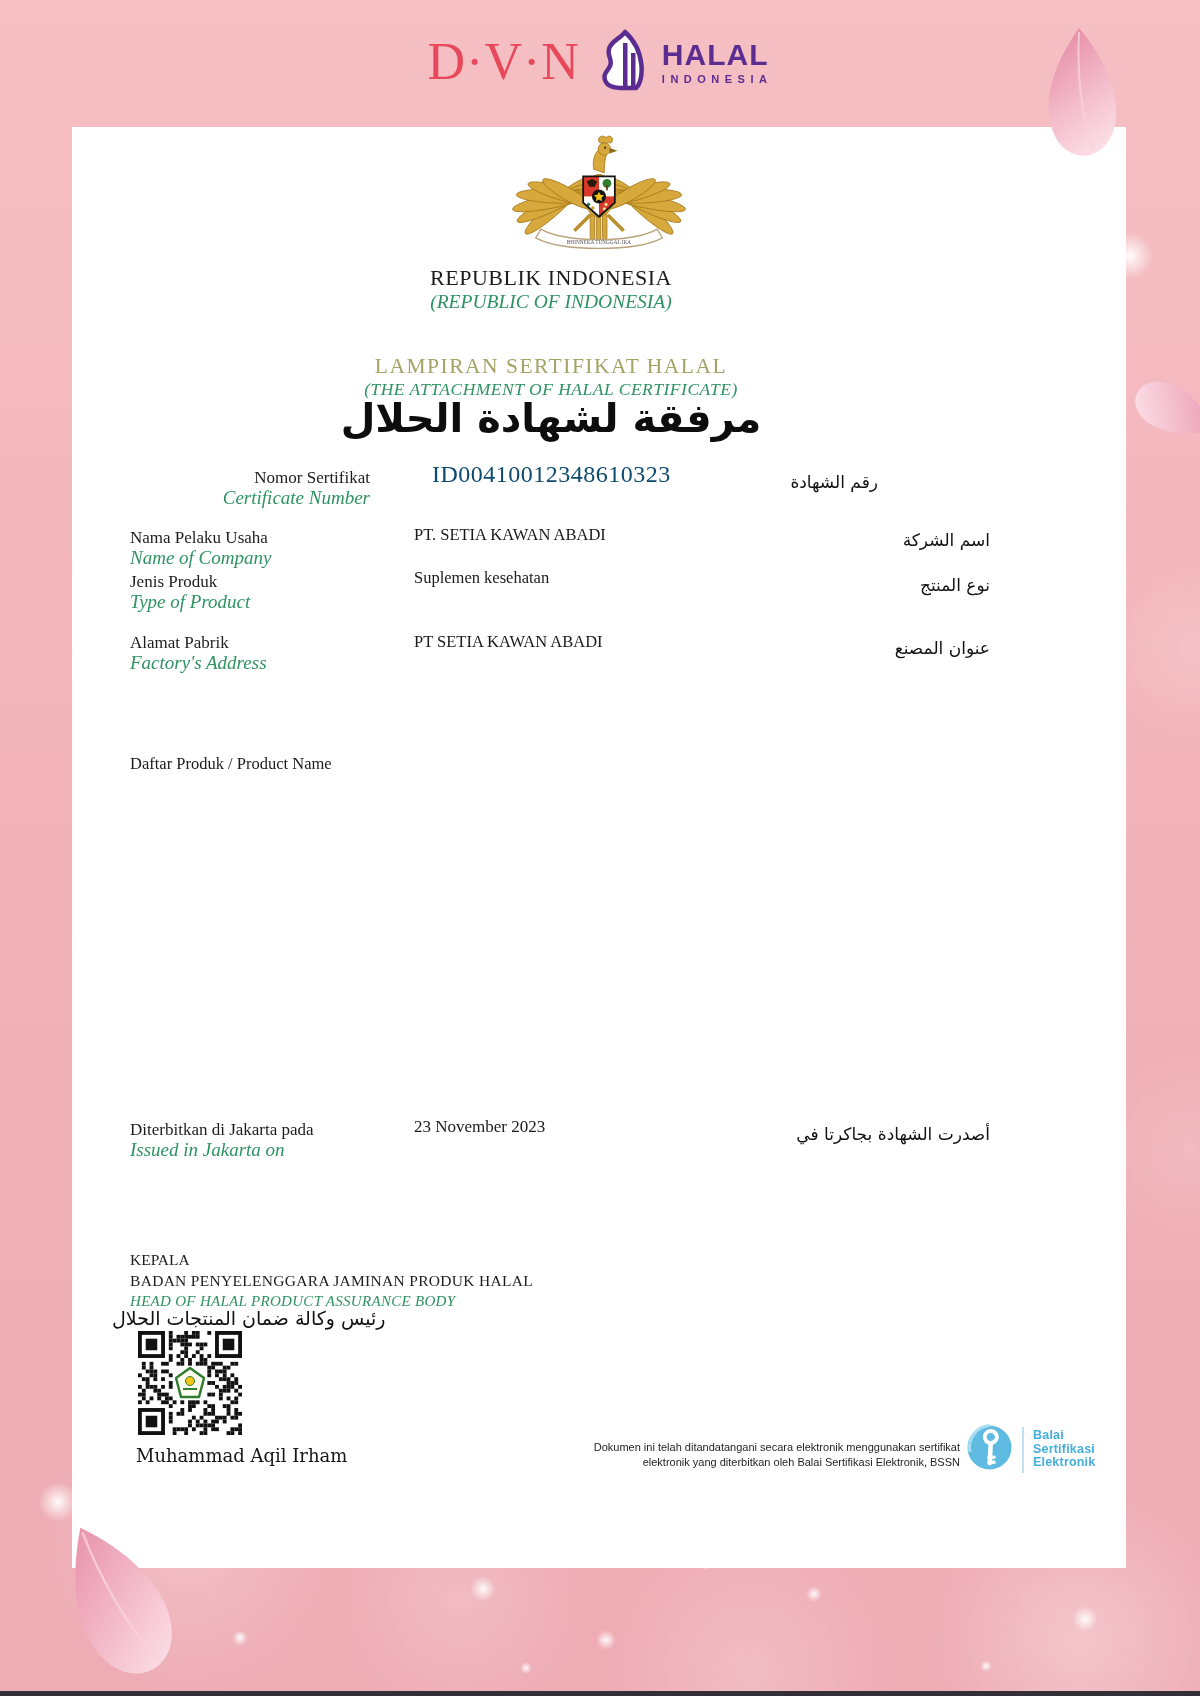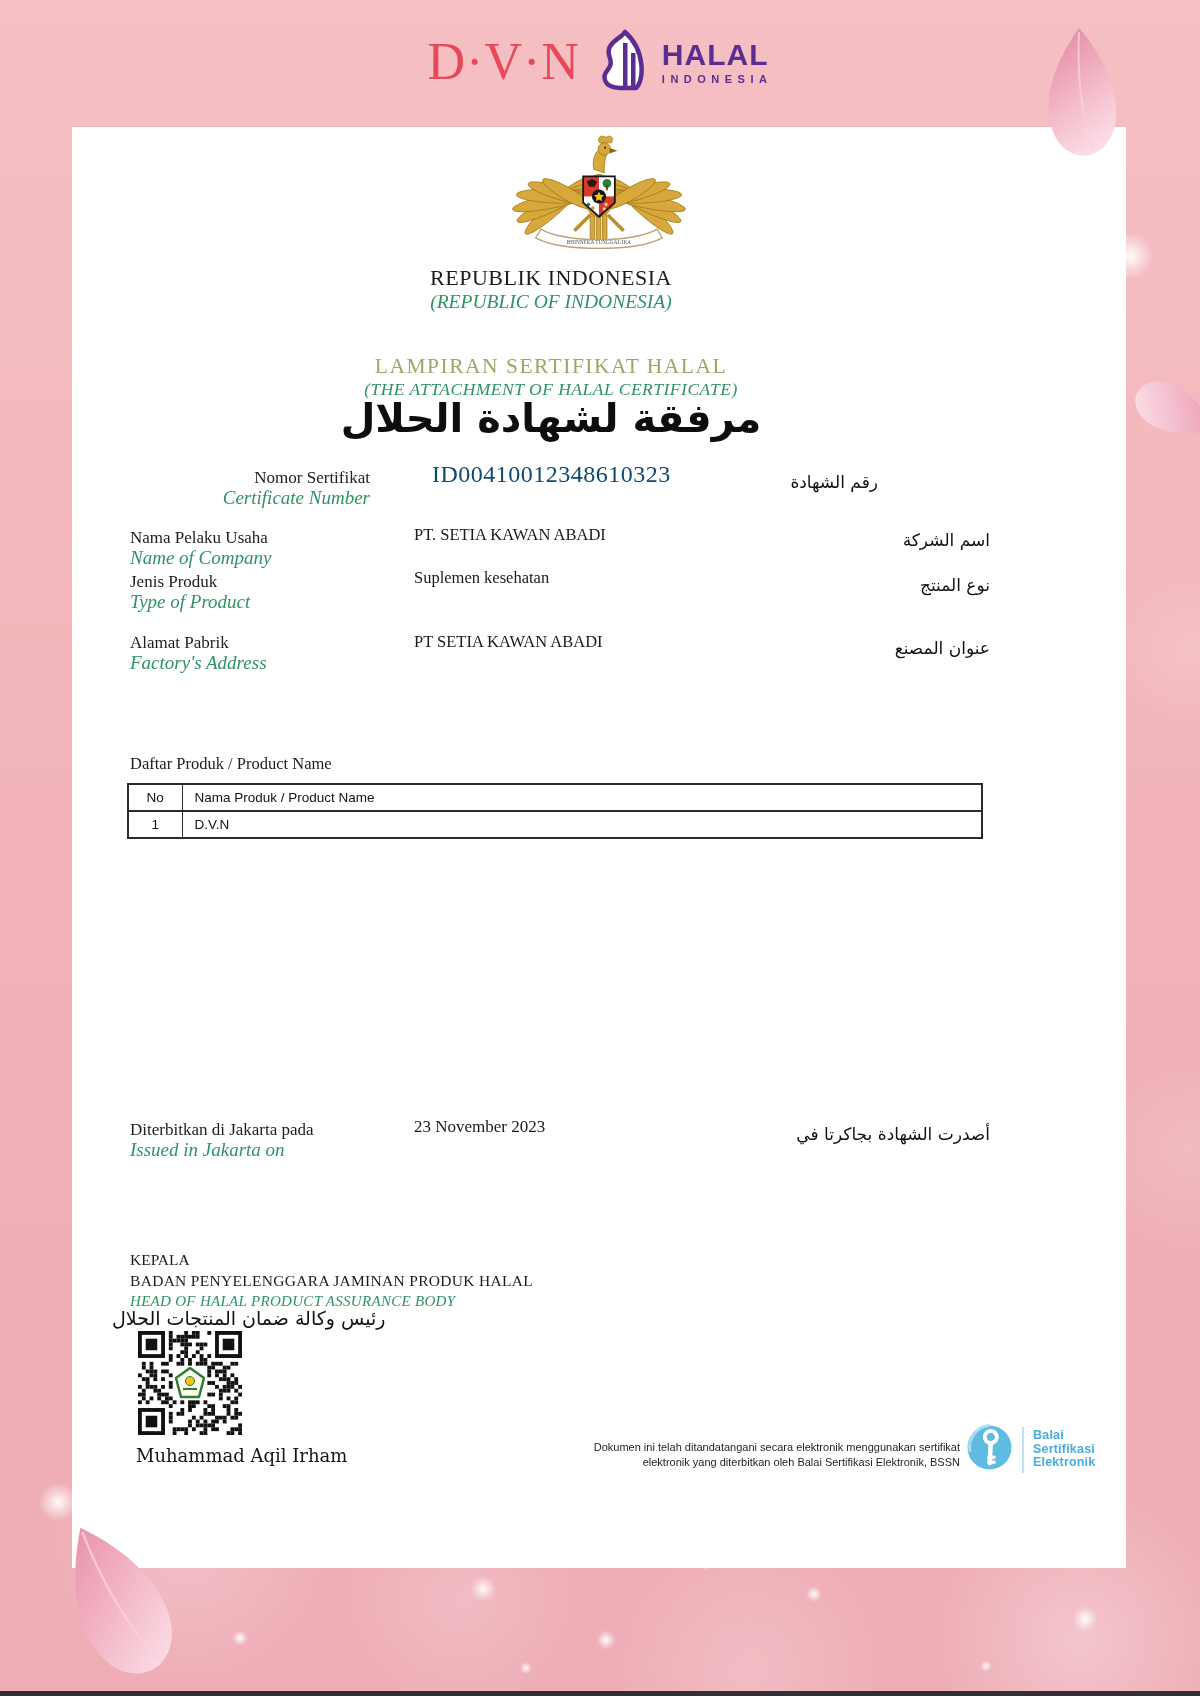--- a/index.html
+++ b/index.html
@@ -240,20 +240,6 @@
     <div class="abs f-ar f2-ar ar-lbl" dir="rtl">عنوان المصنع</div>
 
     <div class="abs products-heading">Daftar Produk / Product Name</div>
-    <table class="abs products-table">
-      <thead>
-        <tr>
-          <th class="col-no">No</th>
-          <th class="col-name">Nama Produk / Product Name</th>
-        </tr>
-      </thead>
-      <tbody>
-        <tr>
-          <td class="col-no">1</td>
-          <td class="col-name">D.V.N</td>
-        </tr>
-      </tbody>
-    </table>
 
     <div class="abs issued-label">
       <div class="lbl-id">Diterbitkan di Jakarta pada</div>

